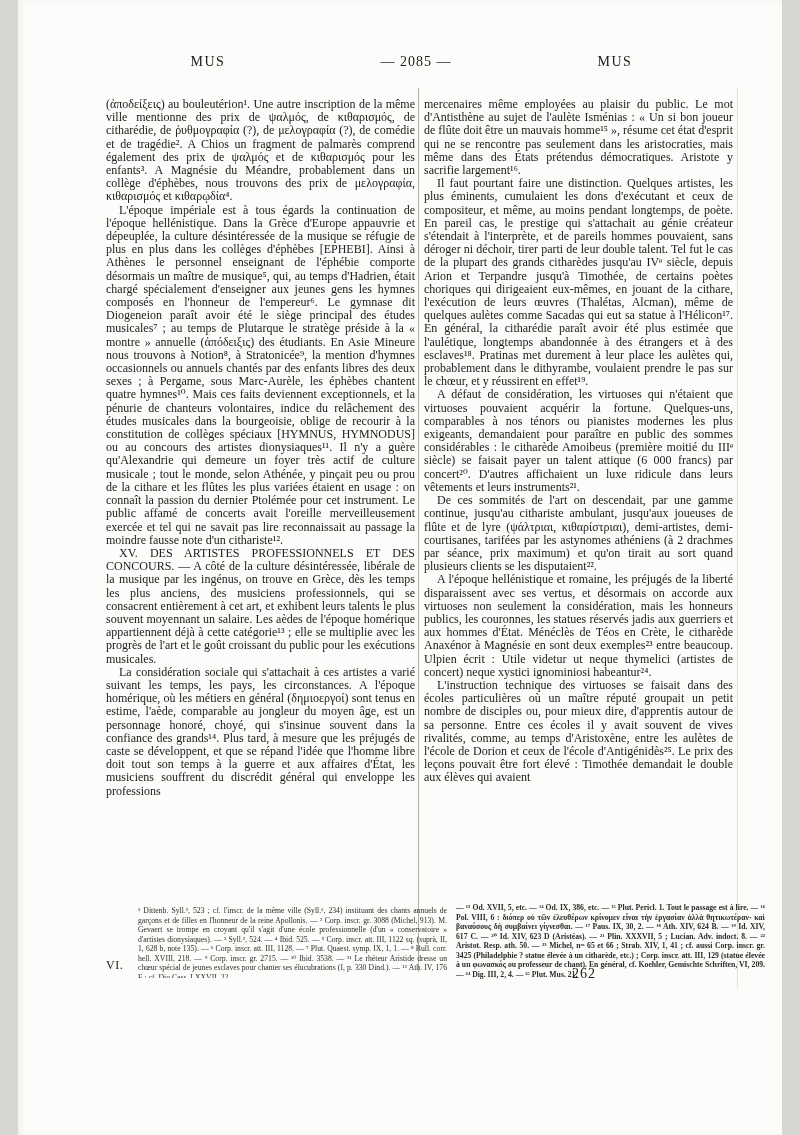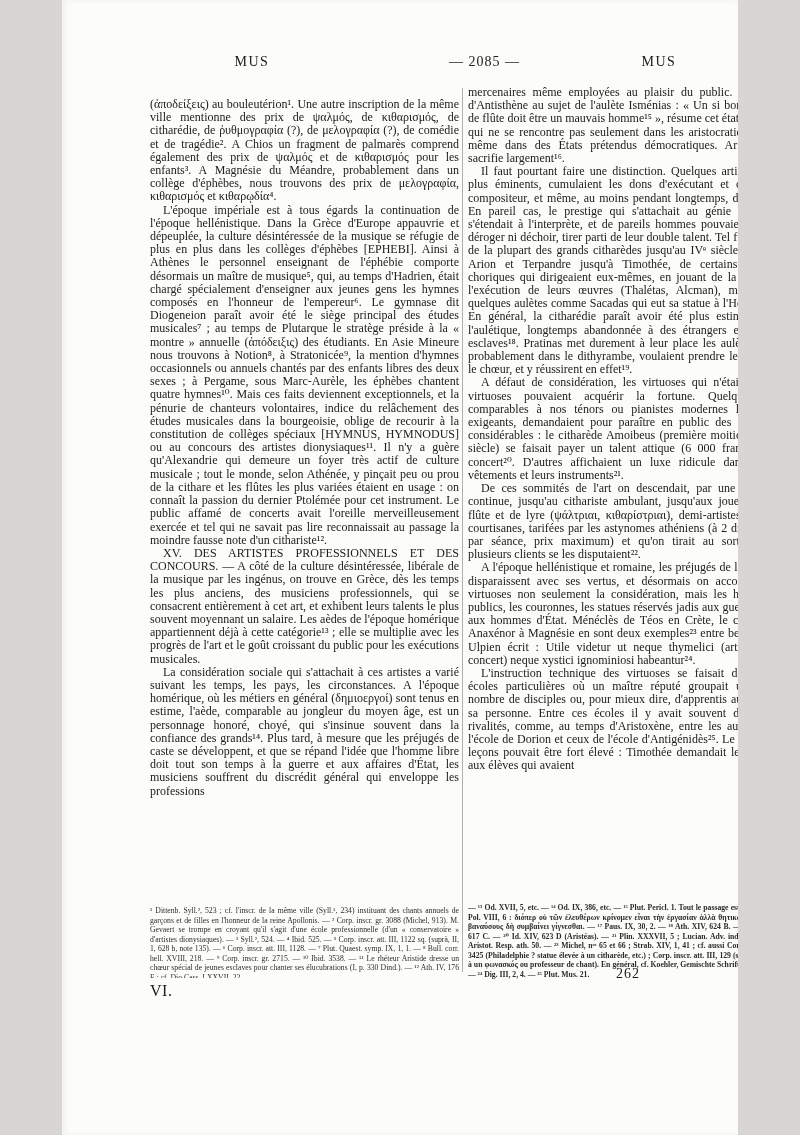--- a/index.html
+++ b/index.html
@@ -5,7 +5,7 @@
   html,body { margin:0; padding:0; background:#d8d6d2; }
   .page {
     position:relative;
-    width:676px; height:1135px;
+    width:764px; height:1135px;
     margin:0 auto;
     background:#fcfcfa;
     font-family:"Liberation Serif","DejaVu Serif",serif;

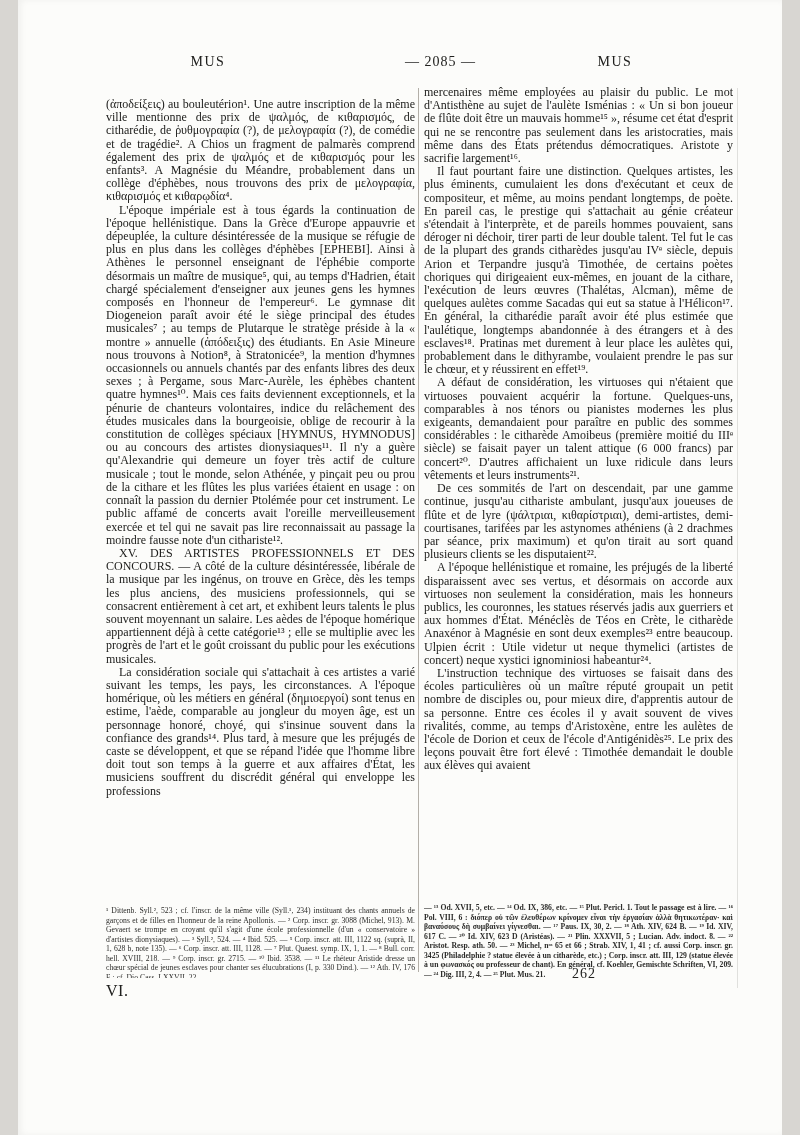--- a/index.html
+++ b/index.html
@@ -18,7 +18,7 @@
     font-size:14px; letter-spacing:1.5px; font-weight:normal;
   }
   .rh-left   { position:absolute; left:150px; width:80px; text-align:center; }
-  .rh-center { position:absolute; left:338px; width:120px; text-align:right; letter-spacing:1px; }
+  .rh-center { position:absolute; left:338px; width:120px; text-align:center; letter-spacing:1px; }
   .rh-right  { position:absolute; left:557px; width:80px; text-align:center; }
 
   .col {

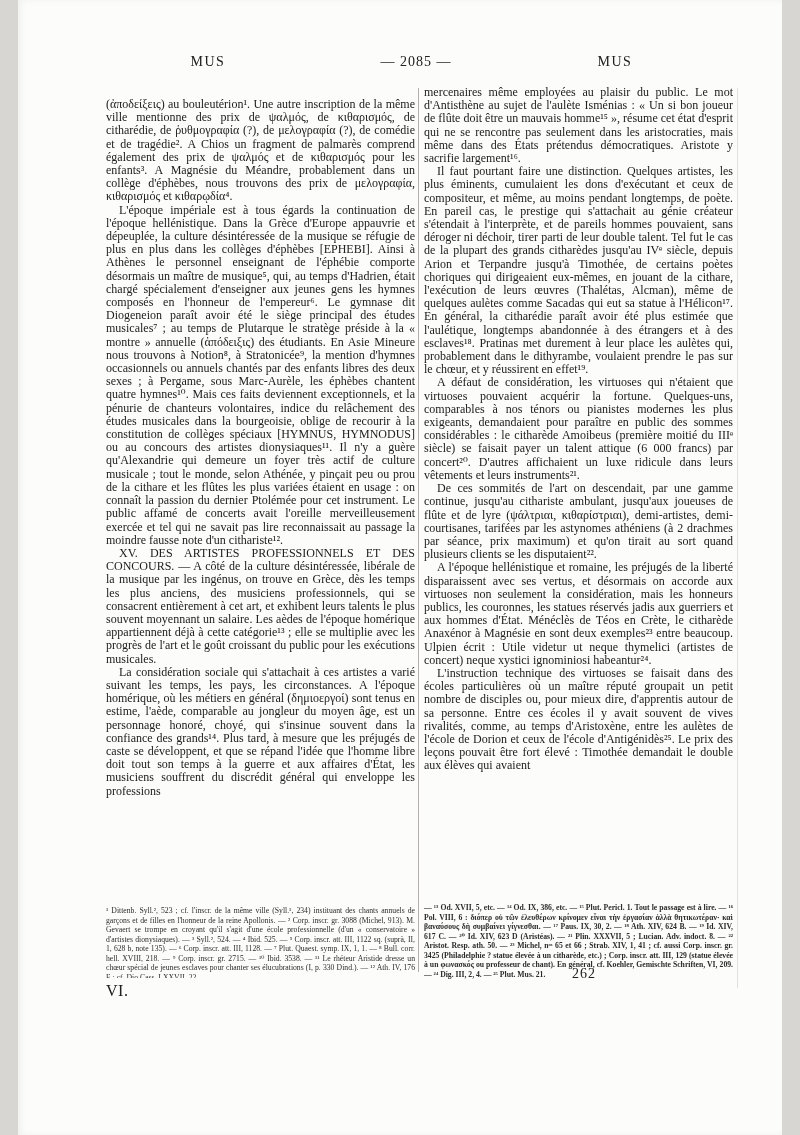--- a/index.html
+++ b/index.html
@@ -29,7 +29,7 @@
     text-rendering:optimizeLegibility;
   }
   .col-left  { left:88px;margin-top:12px; }
-  .col-right { left:406px; }
+  .col-right { left:406px;margin-top:12px; }
   .col p { margin:0; padding:0; text-indent:13px; }
   .col p.first { text-indent:0; }
 

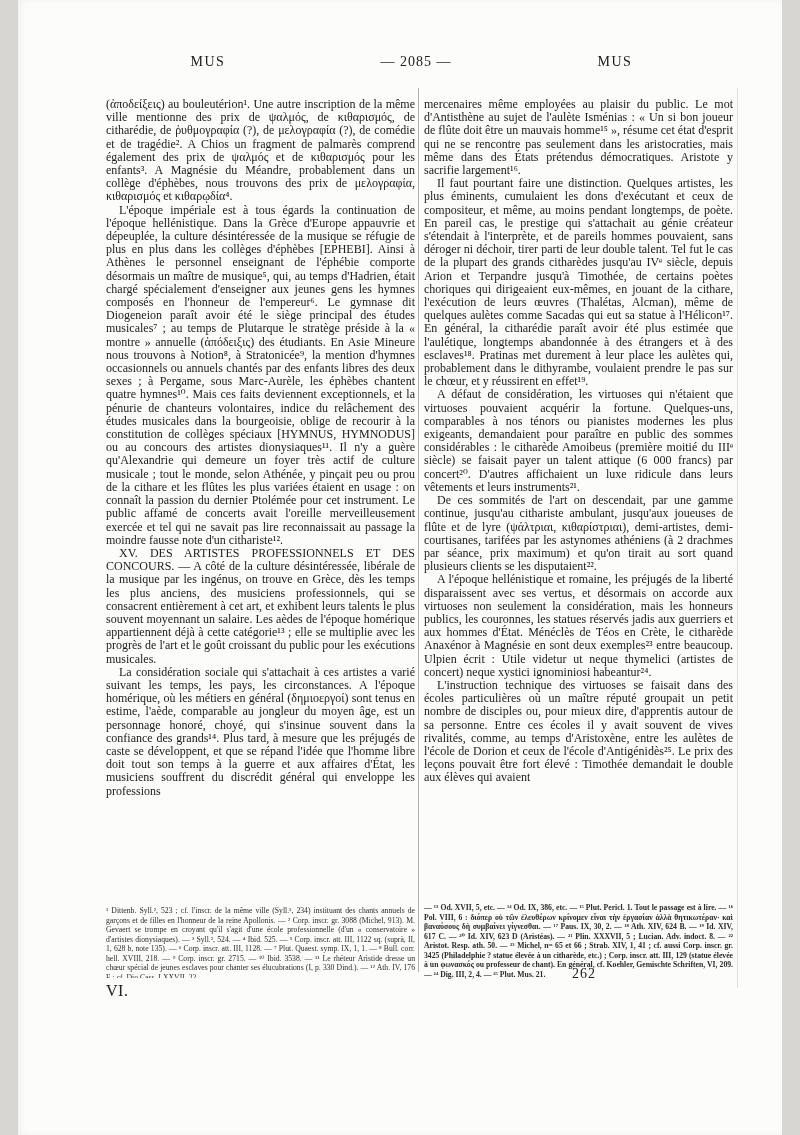--- a/index.html
+++ b/index.html
@@ -47,6 +47,7 @@
     text-align:justify;
     font-size:7.7px; line-height:9.5px;
     color:#2b2b29;
+    margin-left:32px;
   }
   .fn-left  { left:88px;  top:906px; height:72px; }
   .fn-right { left:406px; top:903px; height:80px;font-weight:bold; }

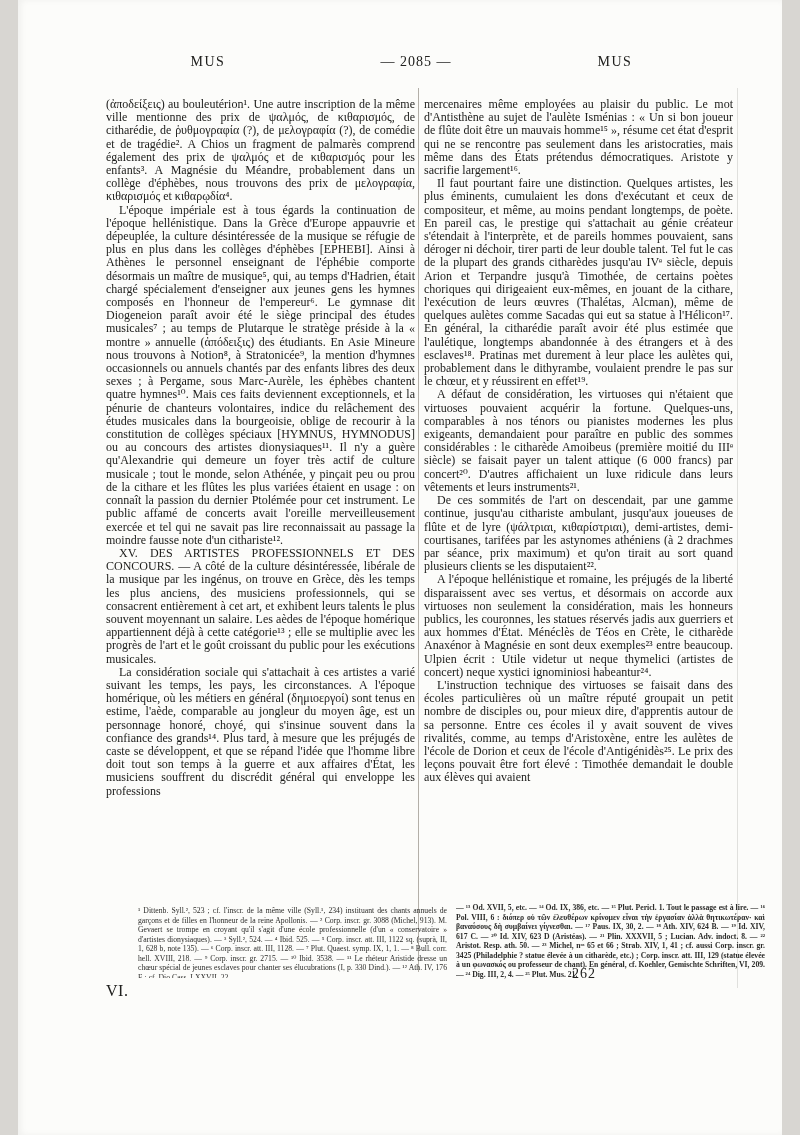--- a/index.html
+++ b/index.html
@@ -53,8 +53,8 @@
   .fn-right { left:406px; top:903px; height:80px;font-weight:bold; }
 
   .volume-marker {
-    position:absolute; left:88px; top:982px;
-    font-size:16px; letter-spacing:0.5px;text-align:right;
+    position:absolute; left:88px; top:958px;
+    font-size:12px; letter-spacing:0.5px;text-align:right;
   }
   .page-number {
     position:absolute; left:412px; top:966px; width:308px;

